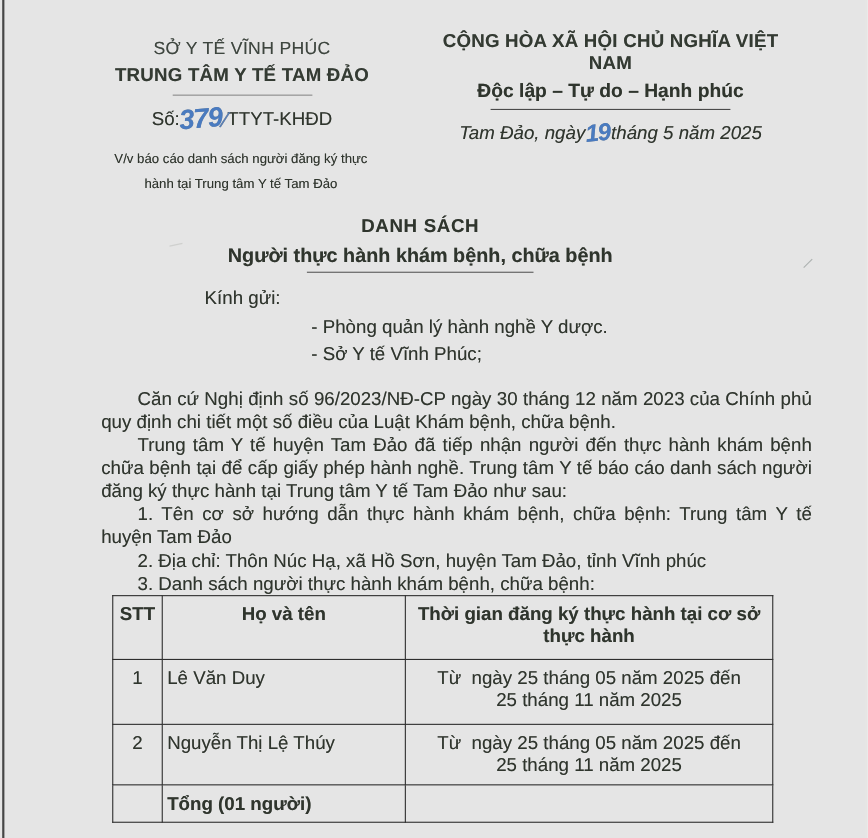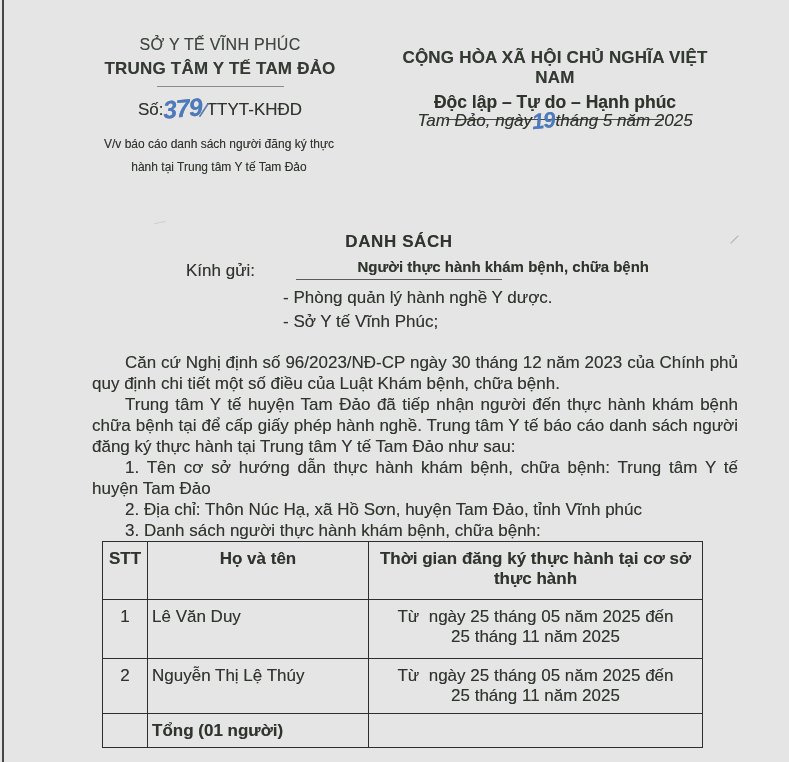--- a/index.html
+++ b/index.html
@@ -27,7 +27,7 @@
   .subject { position:absolute; top:133px; left:103px; width:232px; text-align:center; font-size:12px; line-height:22.5px; }
 
   
-  .national-block { position:absolute; top:48px; left:385px; width:340px; text-align:center; }
+  .national-block { position:absolute; top:28px; left:385px; width:340px; text-align:center; }
   .national-country { font-size:17px; font-weight:bold; color:#333a32; letter-spacing:.2px; }
   .national-motto { font-size:17.5px; font-weight:bold; margin-top:4px; }
   .national-underline { width:218px; margin:6px auto 0; border-top:1.6px solid #4a4a4a; }

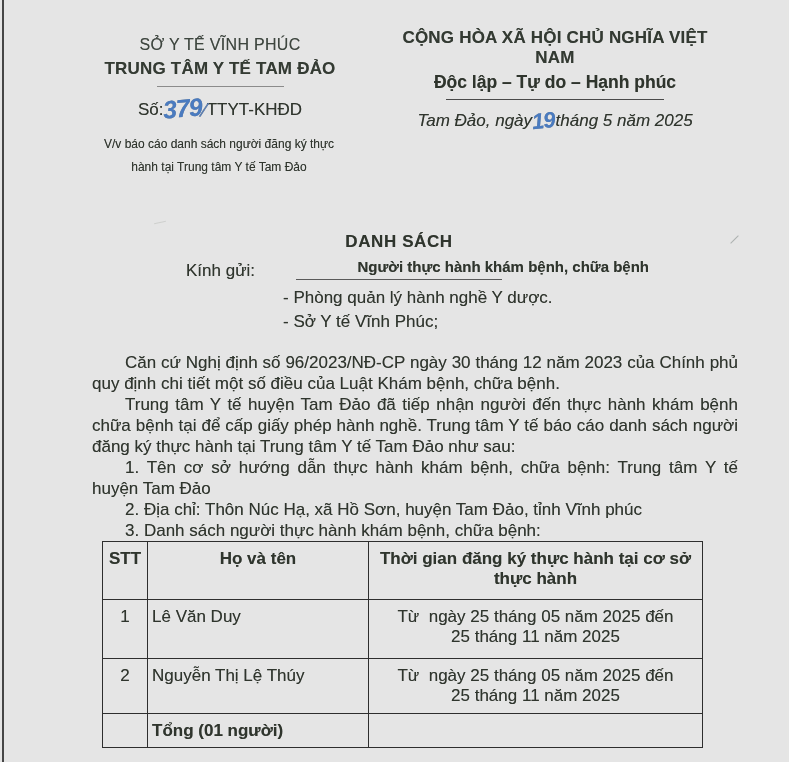--- a/index.html
+++ b/index.html
@@ -35,7 +35,7 @@
   .hand-day { color:#4a7bc0; font-style:italic; font-weight:600; font-size:22px; display:inline-block; transform:rotate(-6deg); letter-spacing:-1px; line-height:17px; vertical-align:-2px; margin:0 1px 0 0; }
 
   
-  .title-block { position:absolute; top:196px; left:149px; width:500px; text-align:center;margin-top:36px; }
+  .title-block { position:absolute; top:196px; left:132px; width:500px; text-align:center; }
   .doc-title { font-size:17px; font-weight:bold; letter-spacing:.6px; }
   .doc-subtitle { font-size:15px; font-weight:bold; margin-top:6px;text-align:right; }
   .title-underline { width:206px; margin:4px auto 0; border-top:1.3px solid #5a5a5a; }

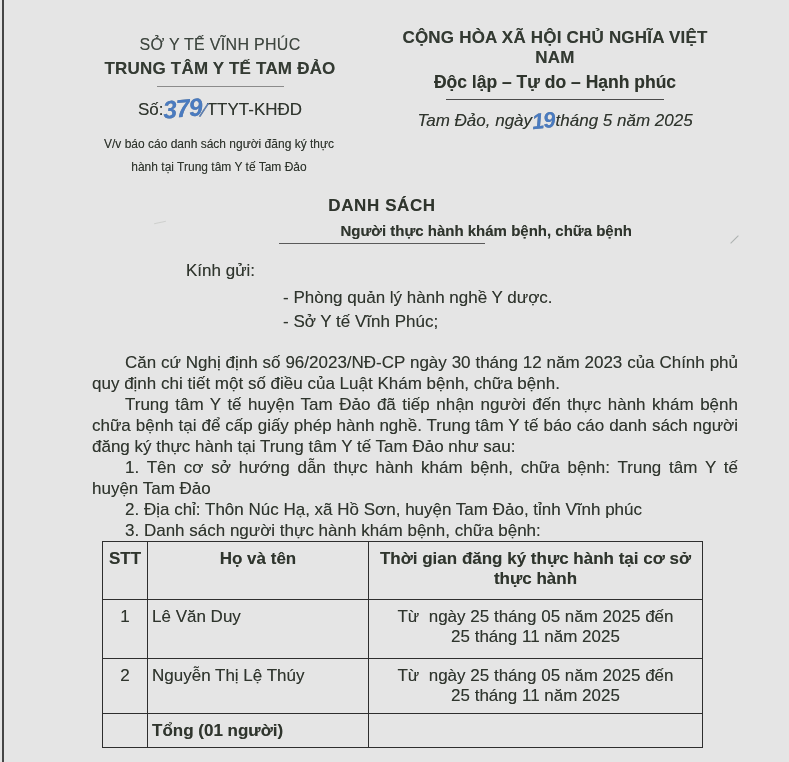--- a/index.html
+++ b/index.html
@@ -37,7 +37,7 @@
   
   .title-block { position:absolute; top:196px; left:132px; width:500px; text-align:center; }
   .doc-title { font-size:17px; font-weight:bold; letter-spacing:.6px; }
-  .doc-subtitle { font-size:15px; font-weight:bold; margin-top:6px;text-align:right; }
+  .doc-subtitle { font-size:18px; font-weight:bold; margin-top:6px; }
   .title-underline { width:206px; margin:4px auto 0; border-top:1.3px solid #5a5a5a; }
 
   

